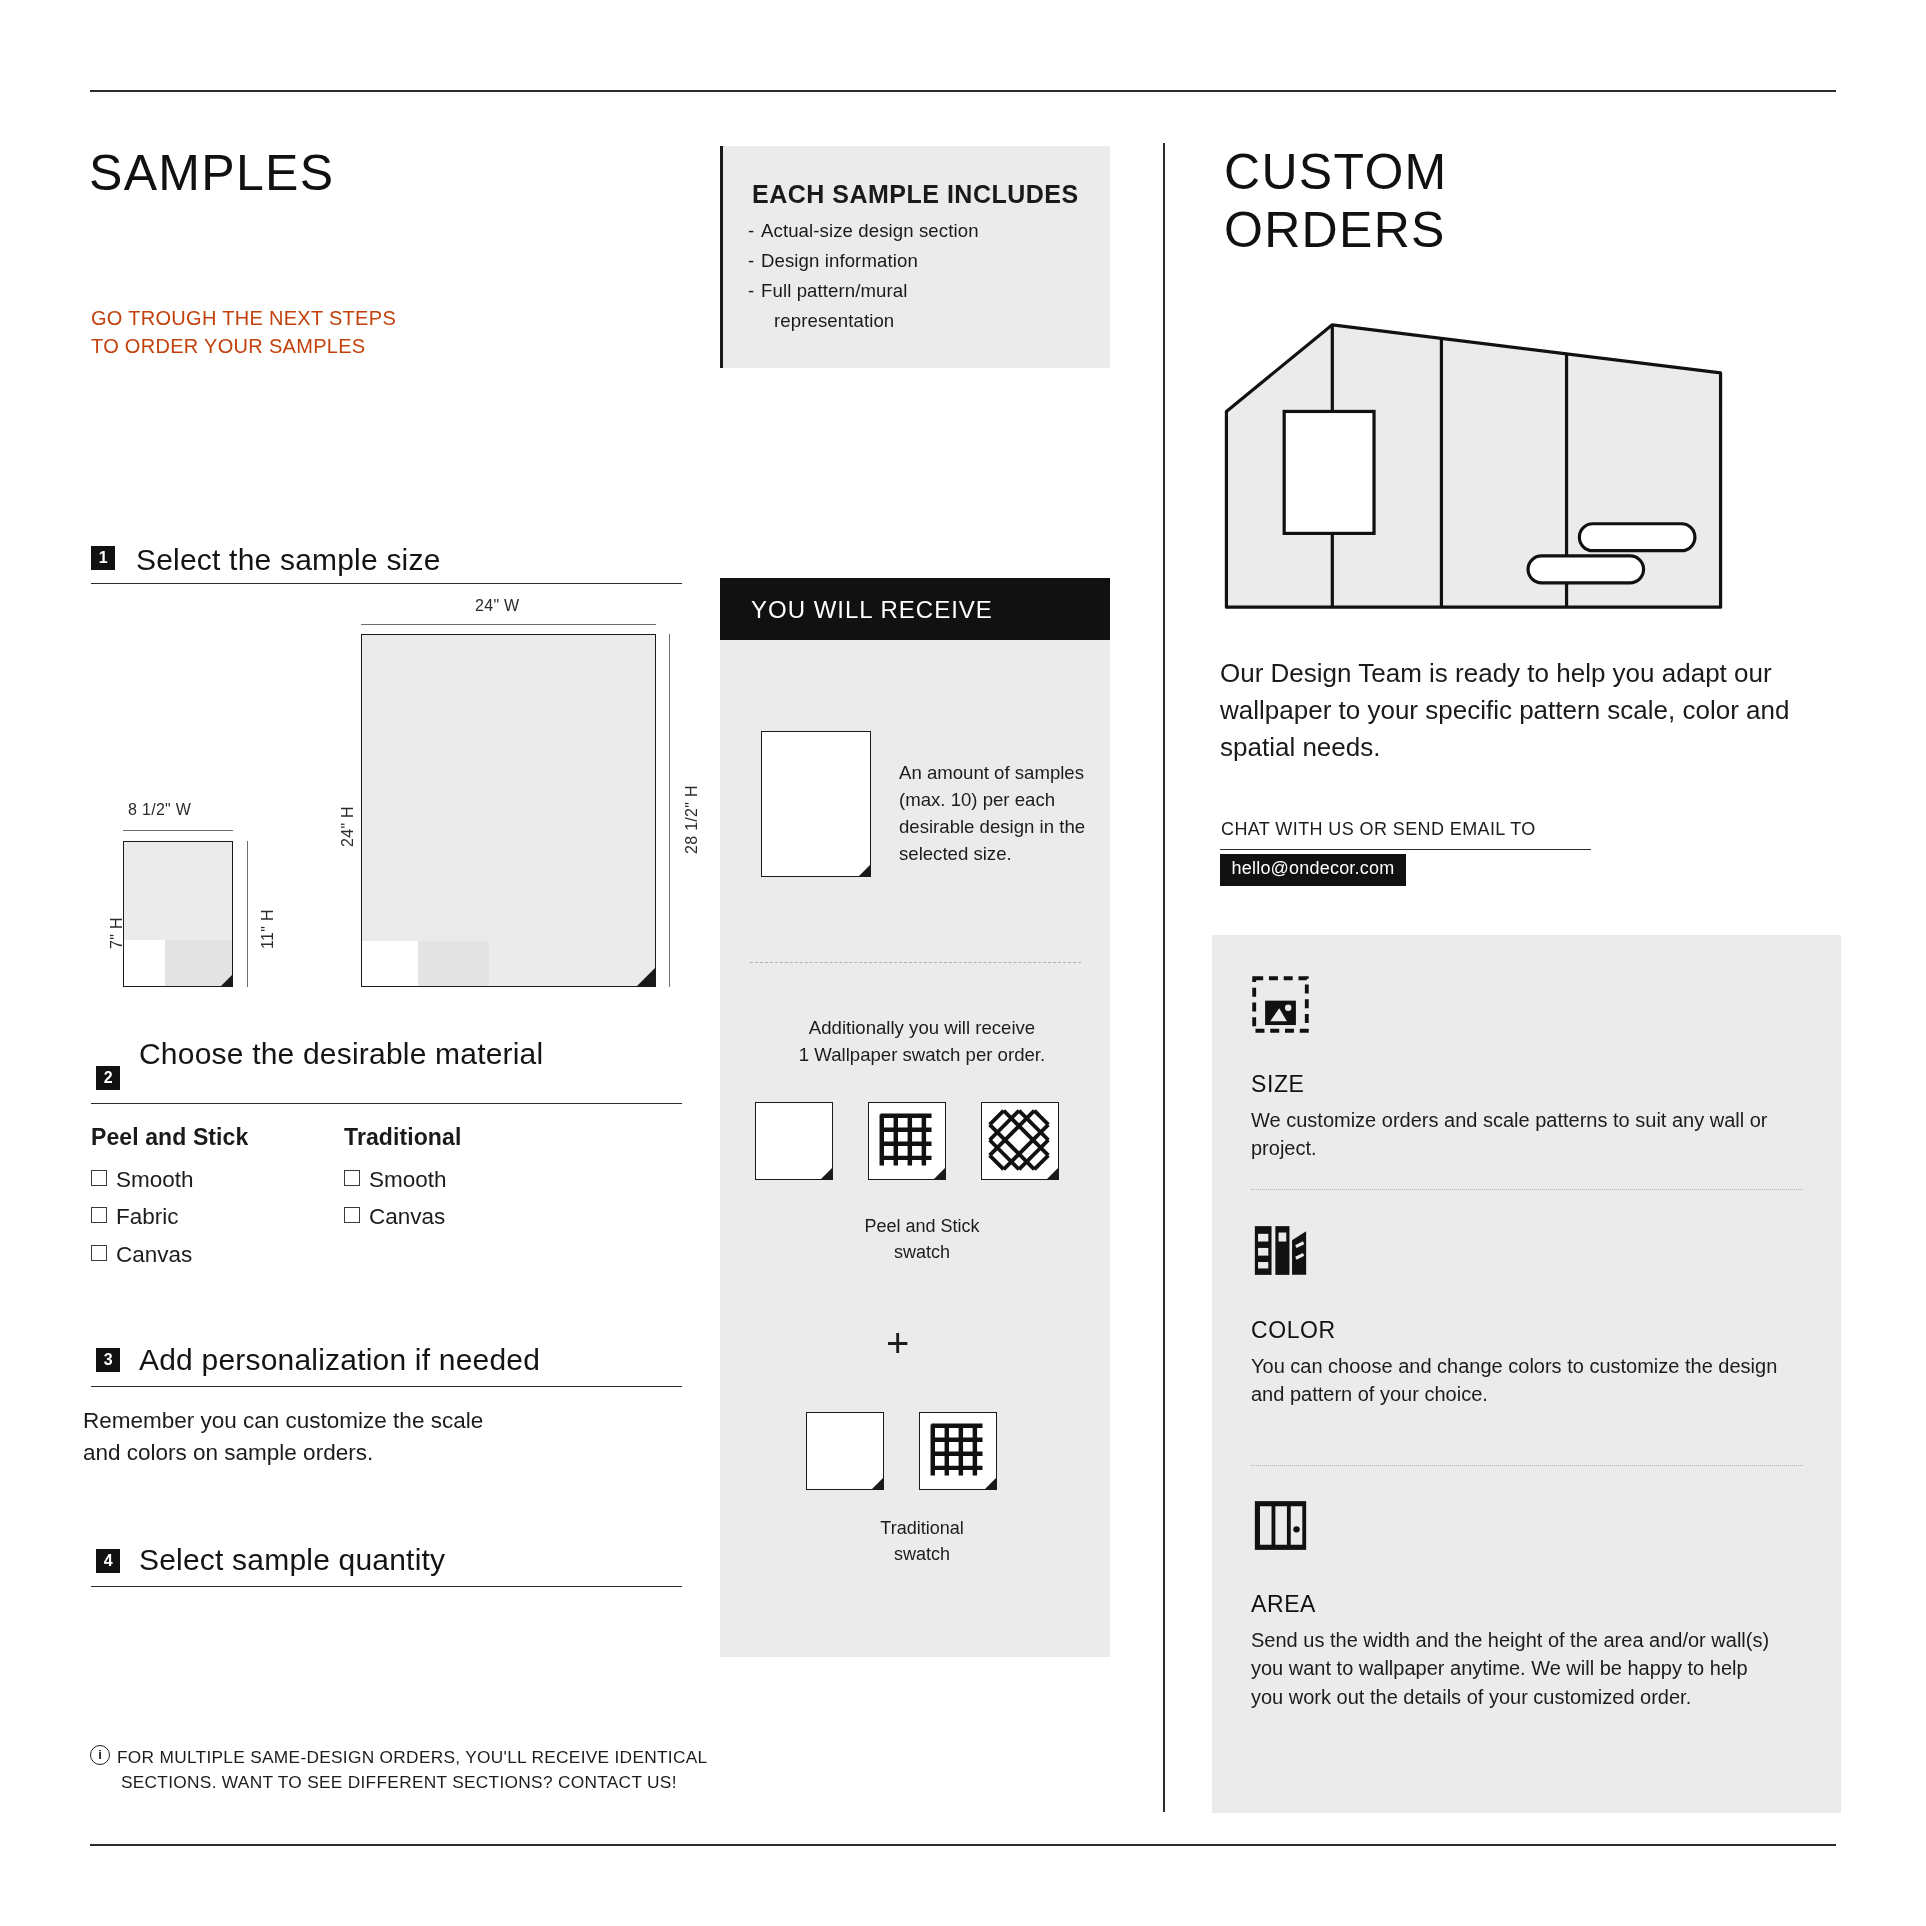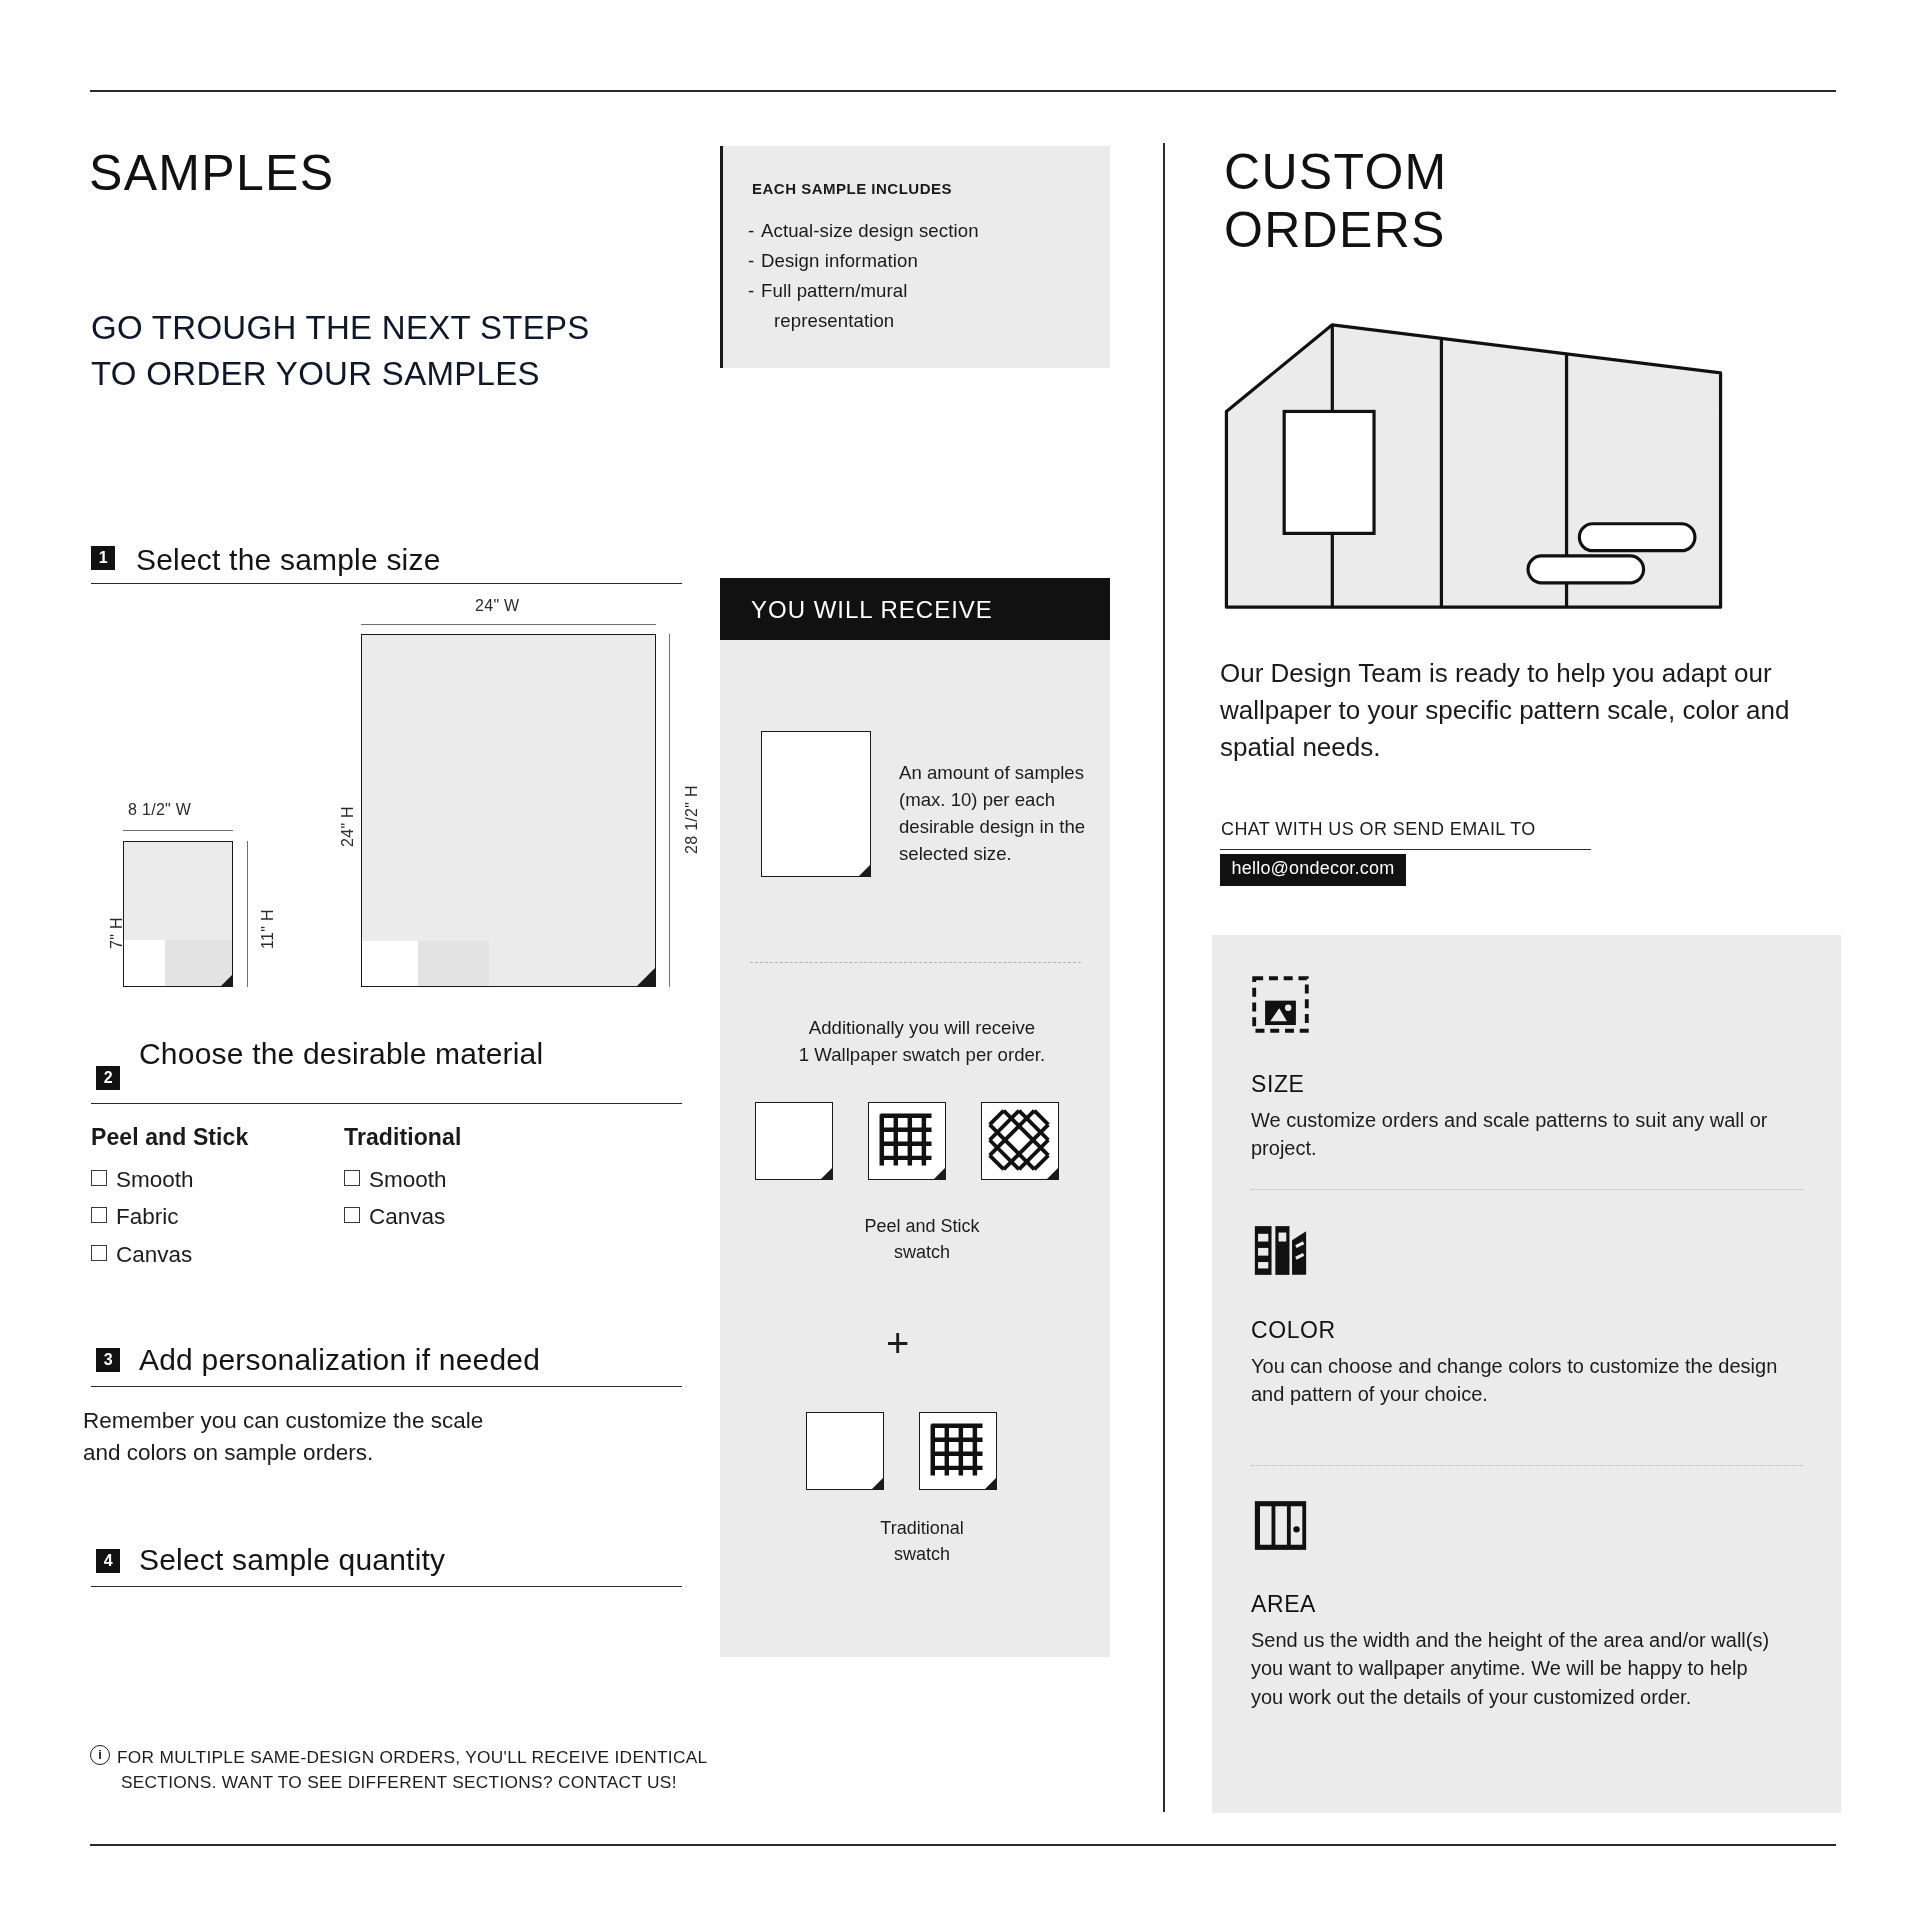--- a/index.html
+++ b/index.html
@@ -70,7 +70,7 @@
   .includes-title {
     position: absolute;
     left: 752px; top: 180px;
-    font-size: 15px;
+    font-size: 25px;
     font-weight: 700;
     letter-spacing: 0.5px;
   }

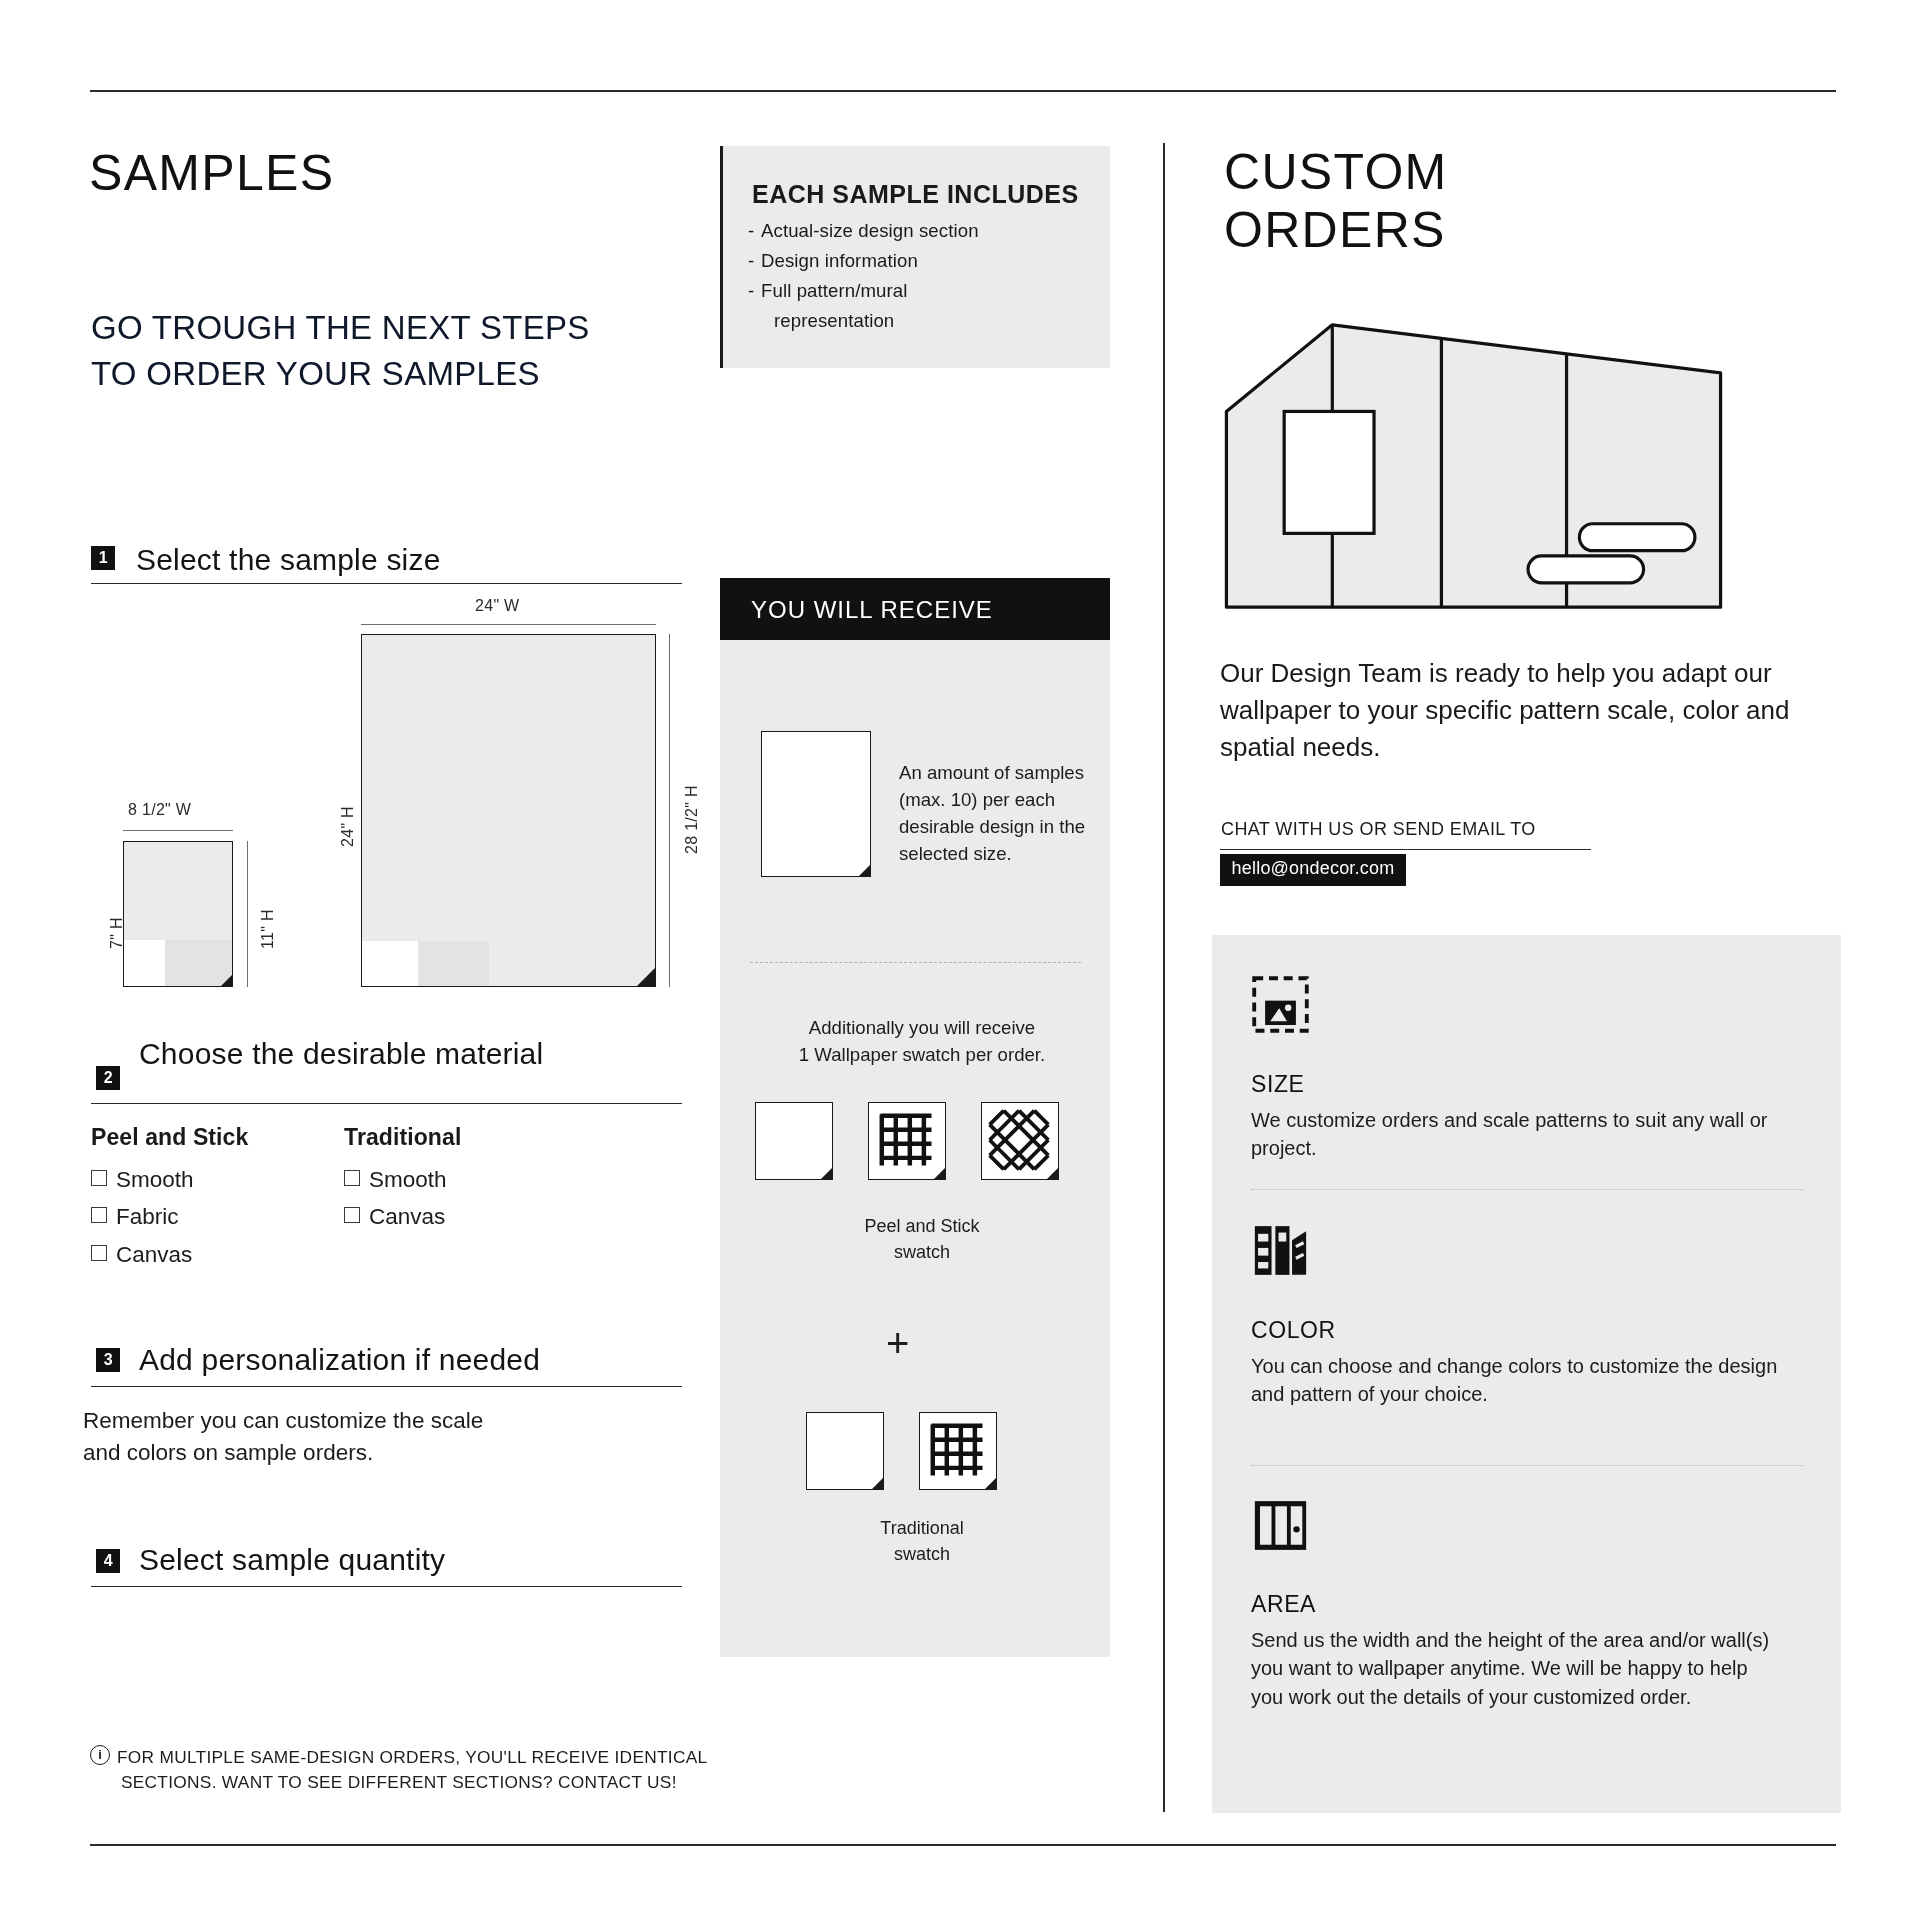--- a/index.html
+++ b/index.html
@@ -48,10 +48,10 @@
   .samples-sub {
     position: absolute;
     left: 91px; top: 305px;
-    font-size: 33px;
+    font-size: 20px;
     line-height: 1.38;
     letter-spacing: 0.3px;
-    color: #0f172a;
+    color: #c2410c;
   }
 
   

